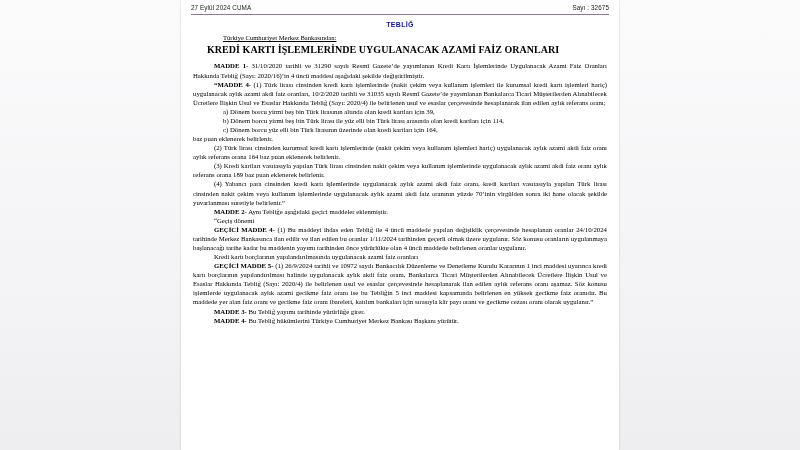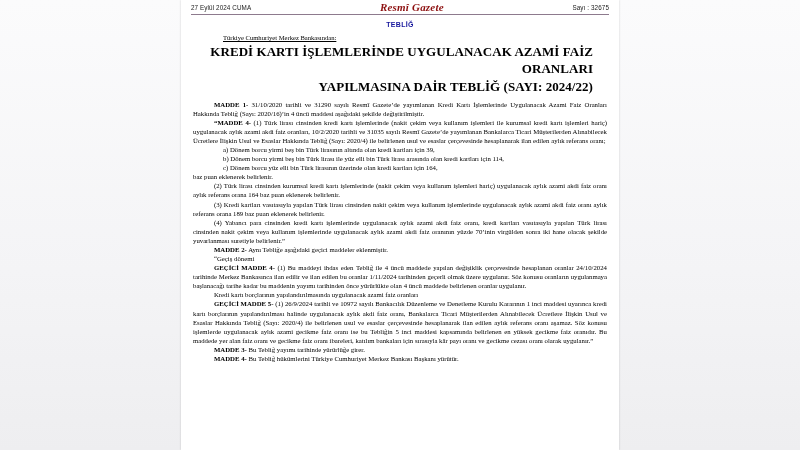--- a/index.html
+++ b/index.html
@@ -129,7 +129,6 @@
 
     <div class="masthead">
       <div class="masthead-date">27 Eylül 2024 CUMA</div>
-      <div class="masthead-title">Resmî Gazete</div>
       <div class="masthead-issue">Sayı : 32675</div>
     </div>
     <div class="rule"></div>

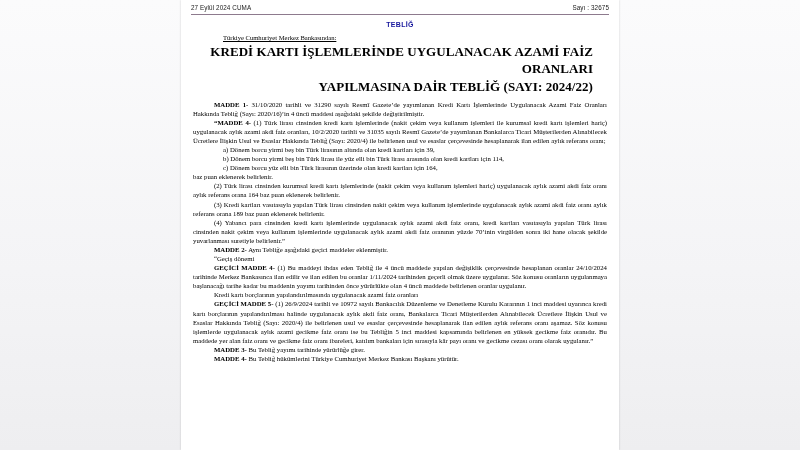--- a/index.html
+++ b/index.html
@@ -89,9 +89,9 @@
     line-height: 1.25;
   }
   .doc-title {
-    text-align: right;
+    text-align: left;
     font-weight: bold;
-    font-size: 13px;
+    font-size: 10px;
     line-height: 1.32;
     letter-spacing: 0.05px;
     margin: 0 14px 5px 14px;

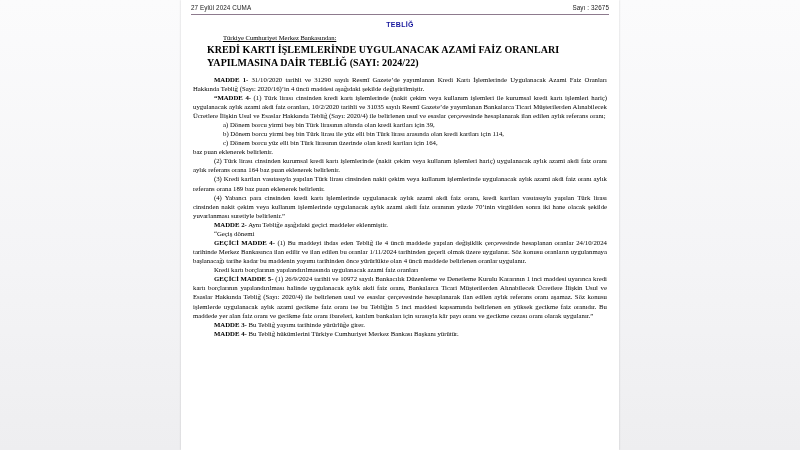--- a/index.html
+++ b/index.html
@@ -141,7 +141,6 @@
 
       <div class="doc-title">
         <div>KREDİ KARTI İŞLEMLERİNDE UYGULANACAK AZAMİ FAİZ ORANLARI</div>
-        <div>YAPILMASINA DAİR TEBLİĞ (SAYI: 2024/22)</div>
       </div>
 
       <p class="body"><span class="b">MADDE 1-</span><span> 31/10/2020 tarihli ve 31290 sayılı Resmî Gazete’de yayımlanan Kredi Kartı İşlemlerinde Uygulanacak Azami Faiz Oranları Hakkında Tebliğ (Sayı: 2020/16)’in 4 üncü maddesi aşağıdaki şekilde değiştirilmiştir.</span></p>

